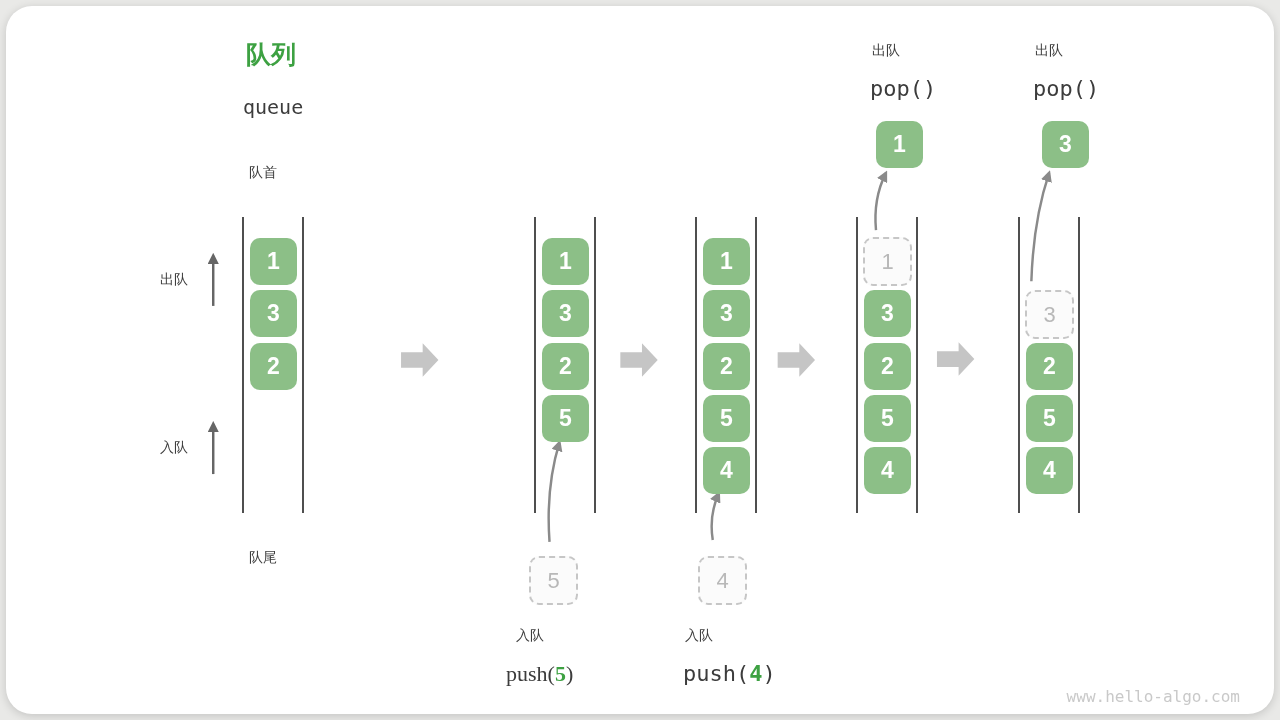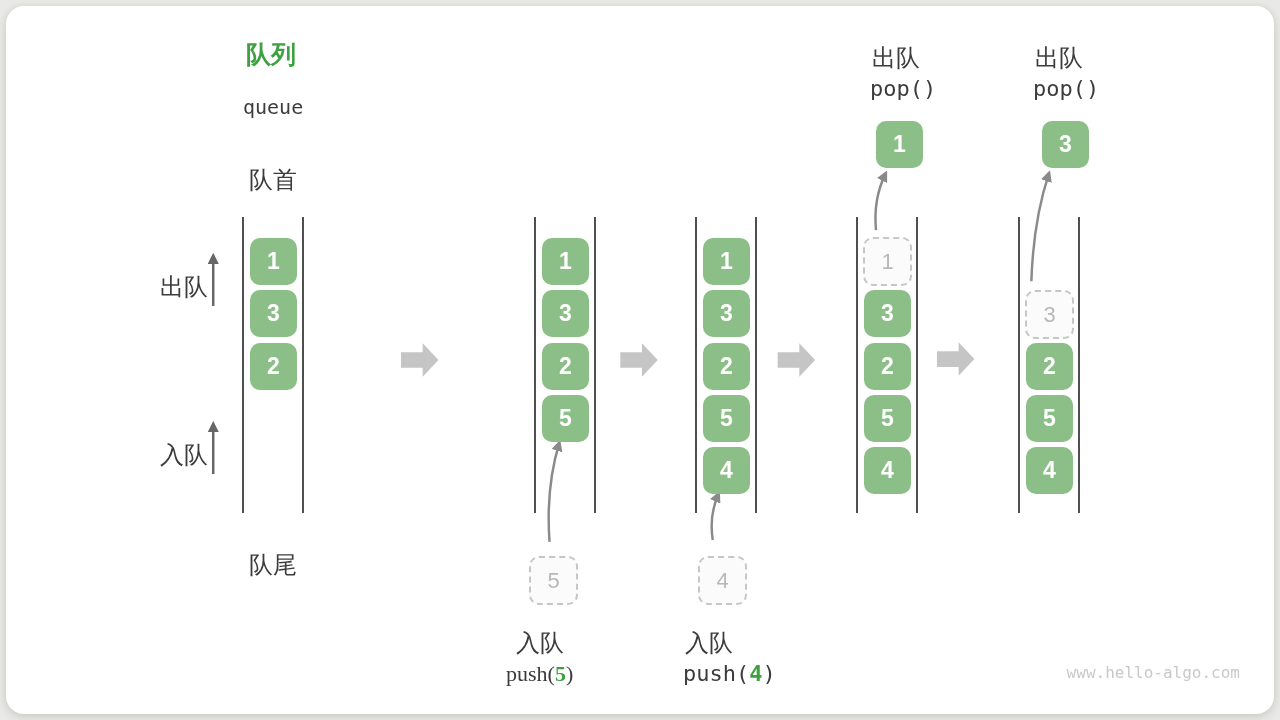--- a/index.html
+++ b/index.html
@@ -15,7 +15,7 @@
   html,body { width:1280px; height:720px; overflow:hidden; background:#e9e9e7; }
   .card {
     position:absolute; left:6px; top:6px; right:6px; bottom:6px;
-    background:#ffffff; border-radius:18px;
+    background:#ffffff; border-radius:26px;
     box-shadow:0 2px 10px rgba(0,0,0,0.16);
   }
   .abs { position:absolute; }

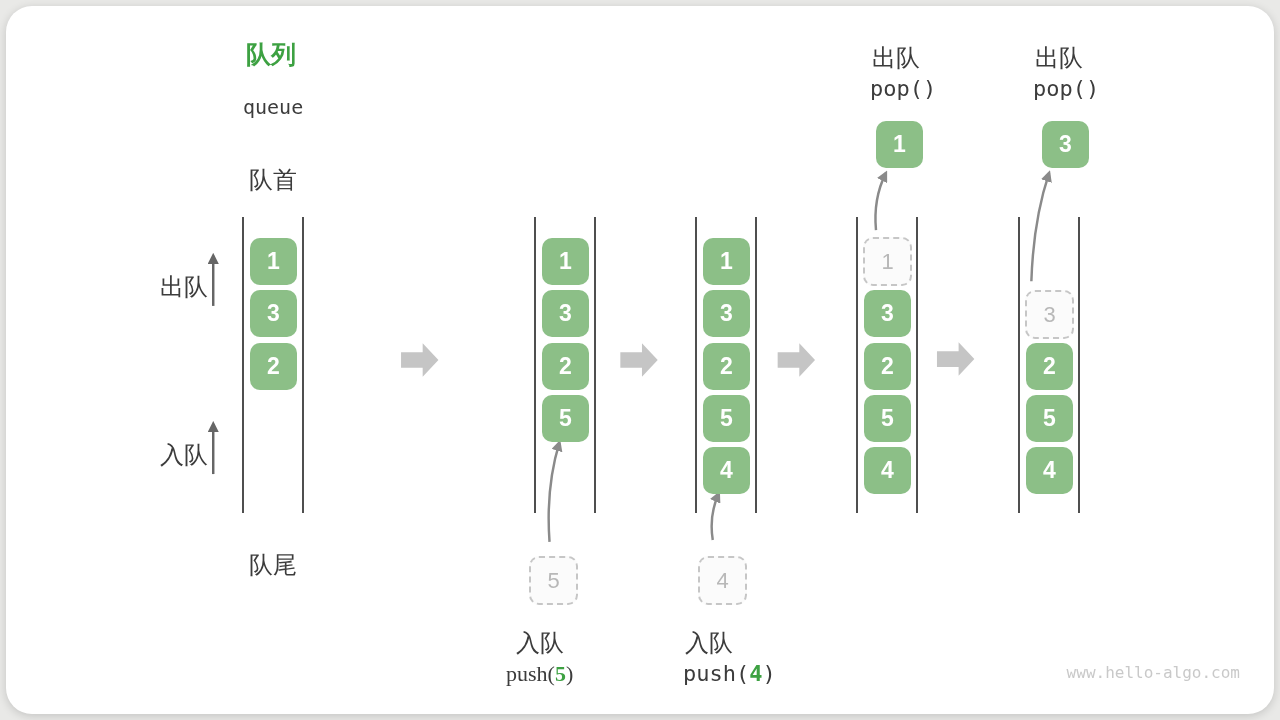--- a/index.html
+++ b/index.html
@@ -21,7 +21,7 @@
   .abs { position:absolute; }
   .zh {
     font-family:"Liberation Sans", sans-serif;
-    color:var(--text-dark); font-size:24px; white-space:nowrap;
+    color:var(--text-dark); font-size:14px; white-space:nowrap;
   }
   .zh.bold { font-weight:normal; }
   .mono {

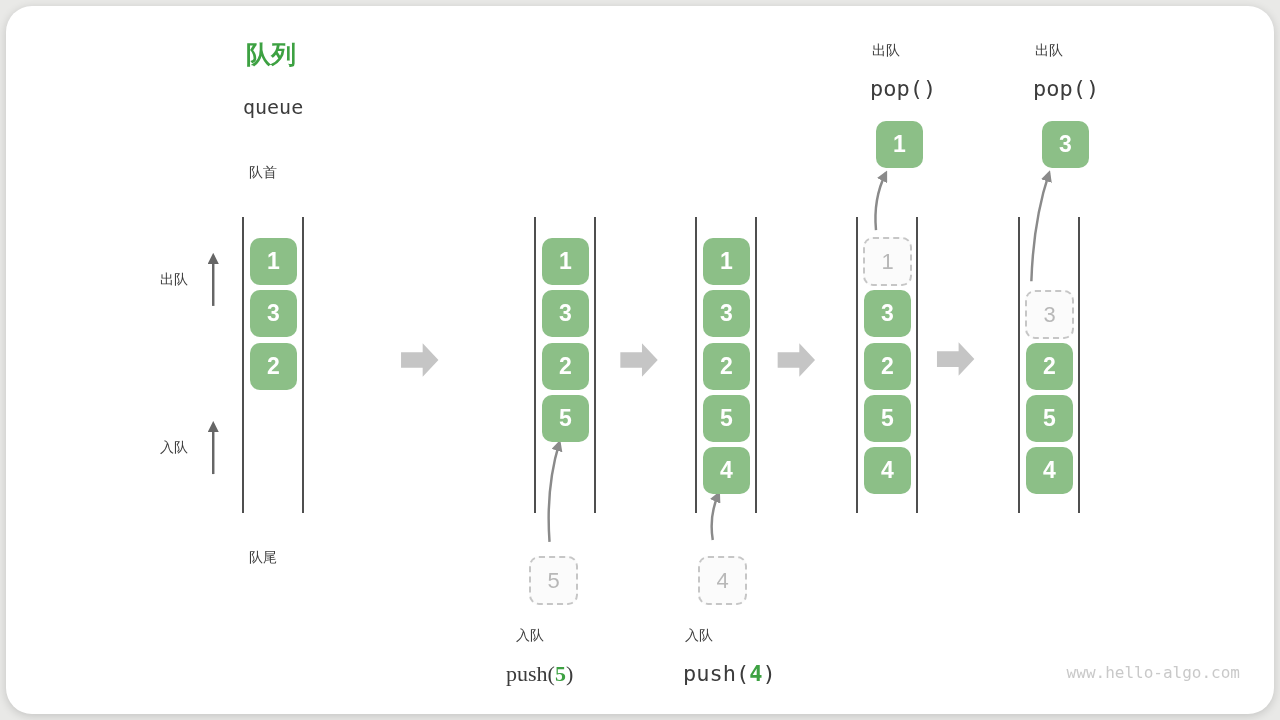--- a/index.html
+++ b/index.html
@@ -55,7 +55,7 @@
   .arg-green { color:var(--accent-green); font-weight:bold; }
   .overlay { position:absolute; left:0; top:0; width:100%; height:100%; pointer-events:none; }
   .watermark {
-    position:absolute; right:34px; bottom:32px;
+    position:absolute; right:34px; bottom:8px;
     font-family:"DejaVu Sans Mono","Liberation Mono", monospace;
     font-size:16px; color:var(--watermark-gray); white-space:nowrap;
   }

